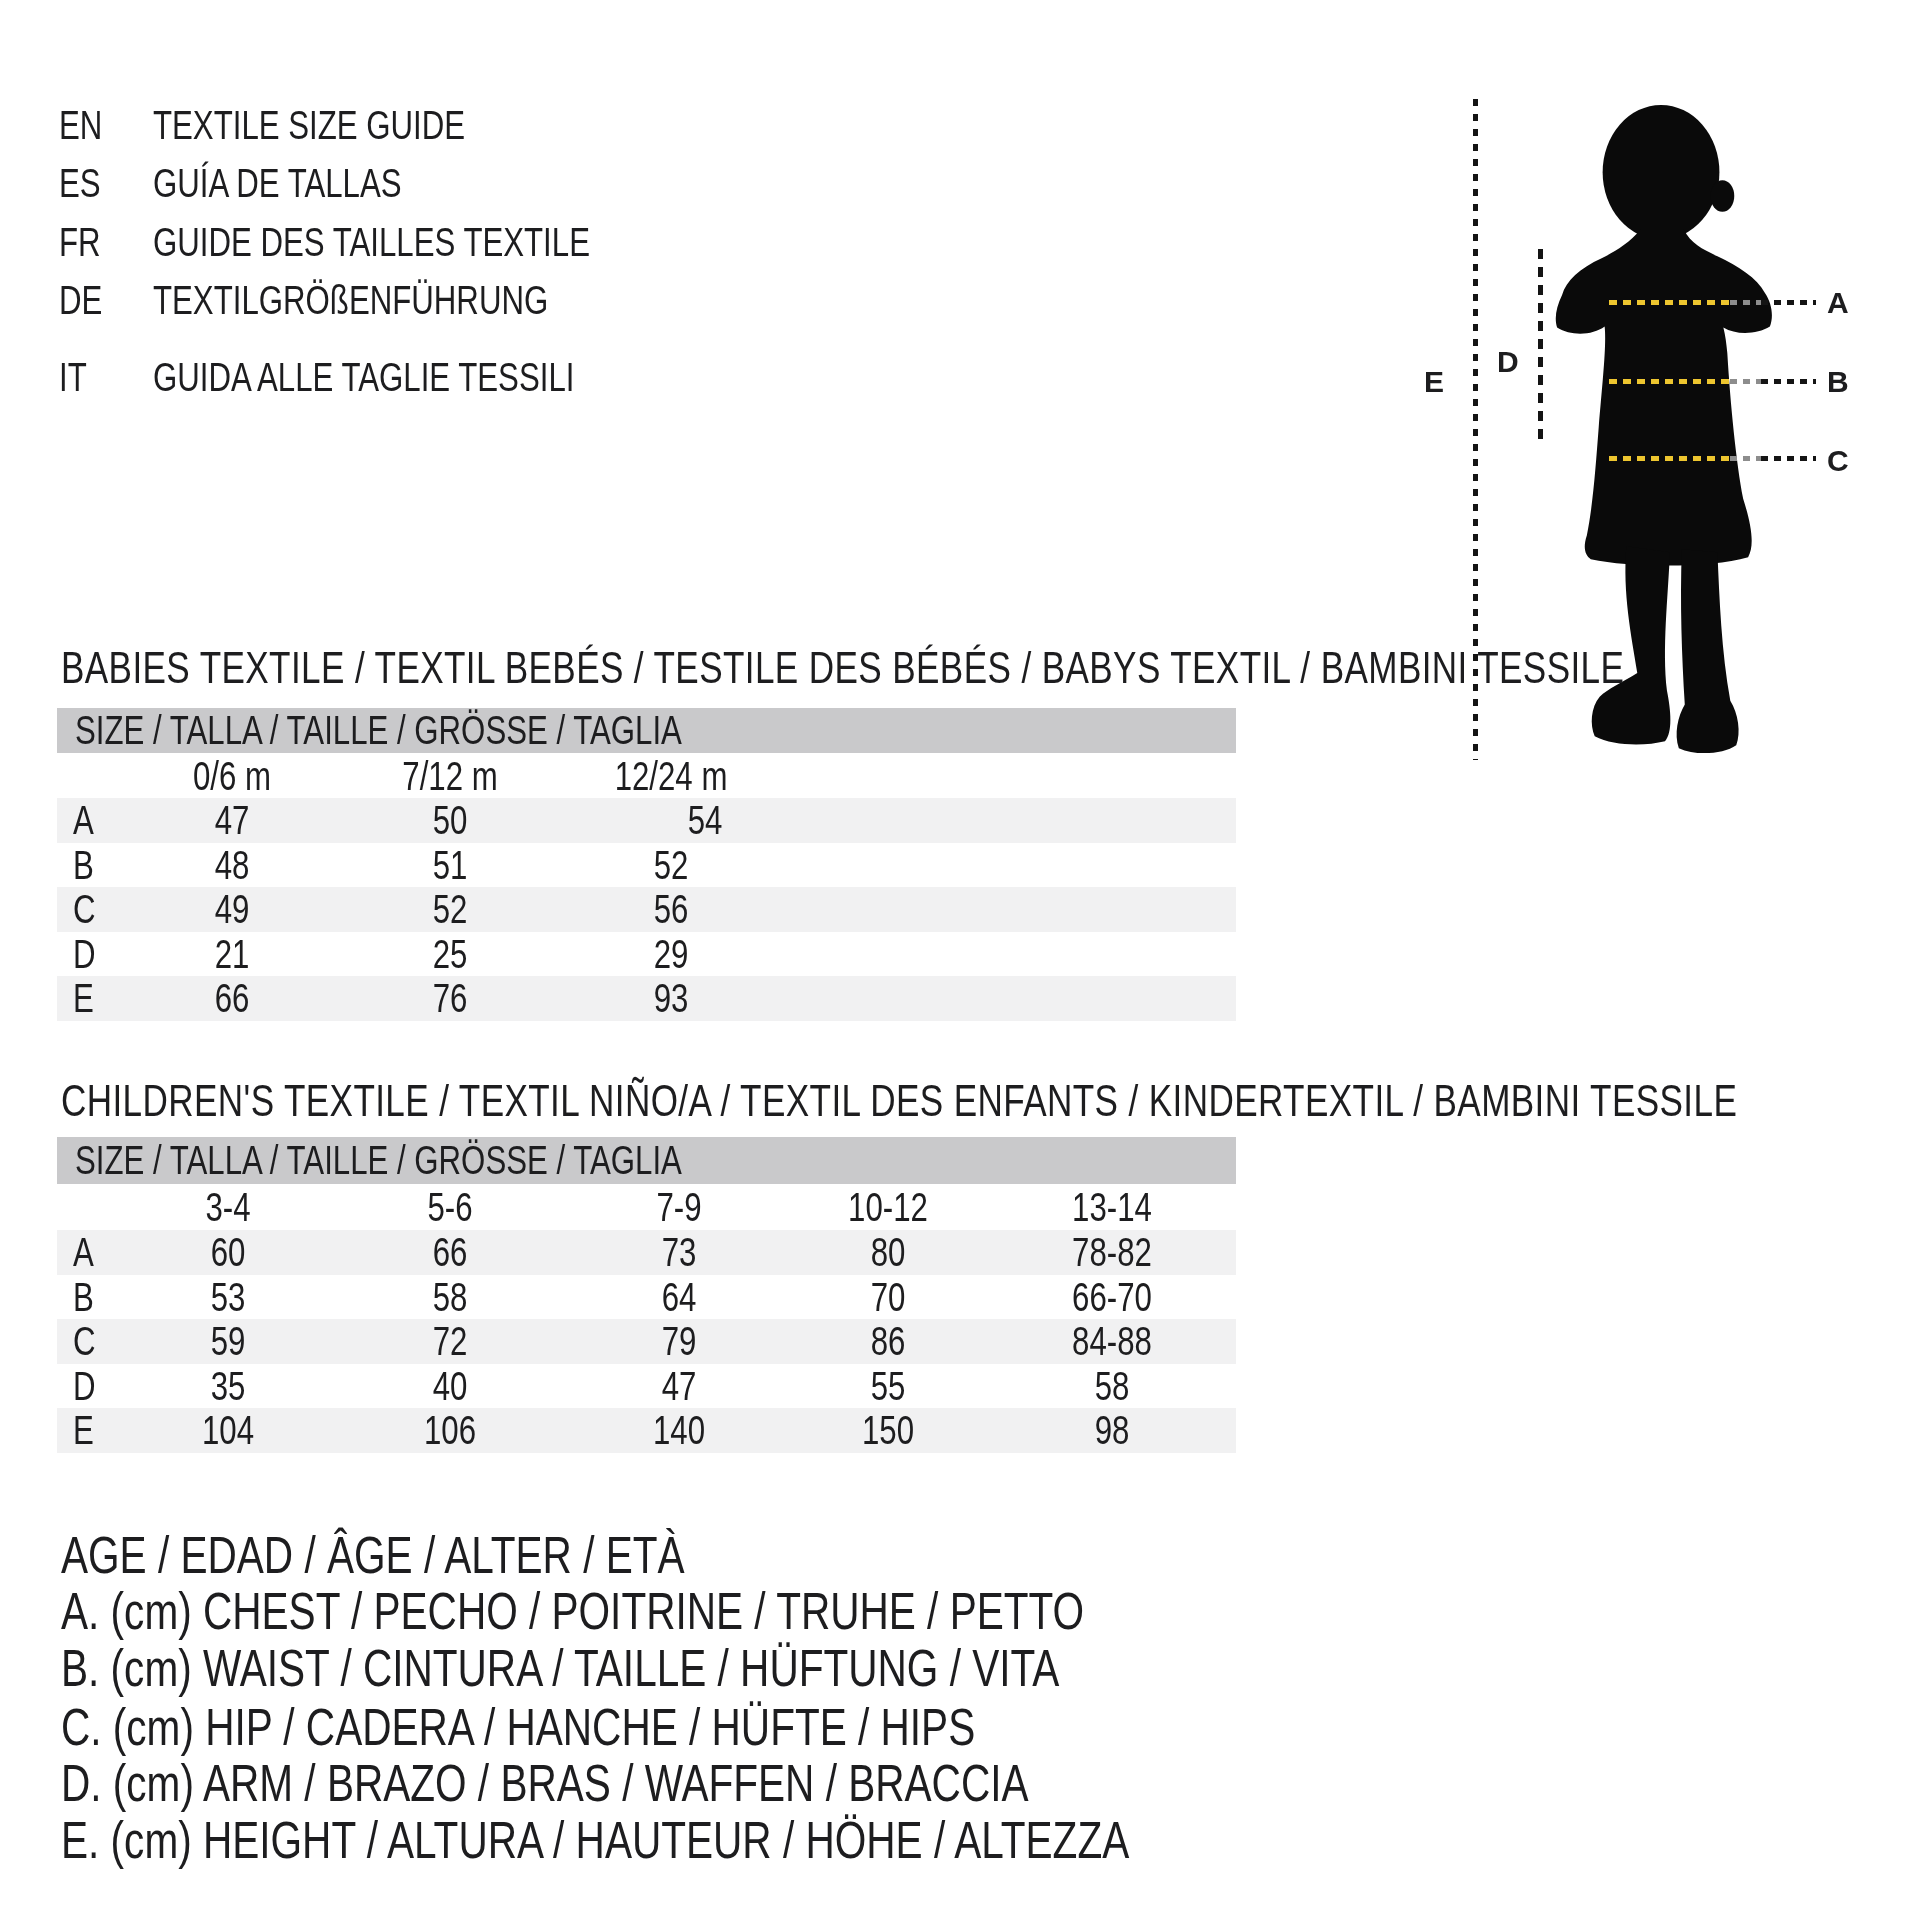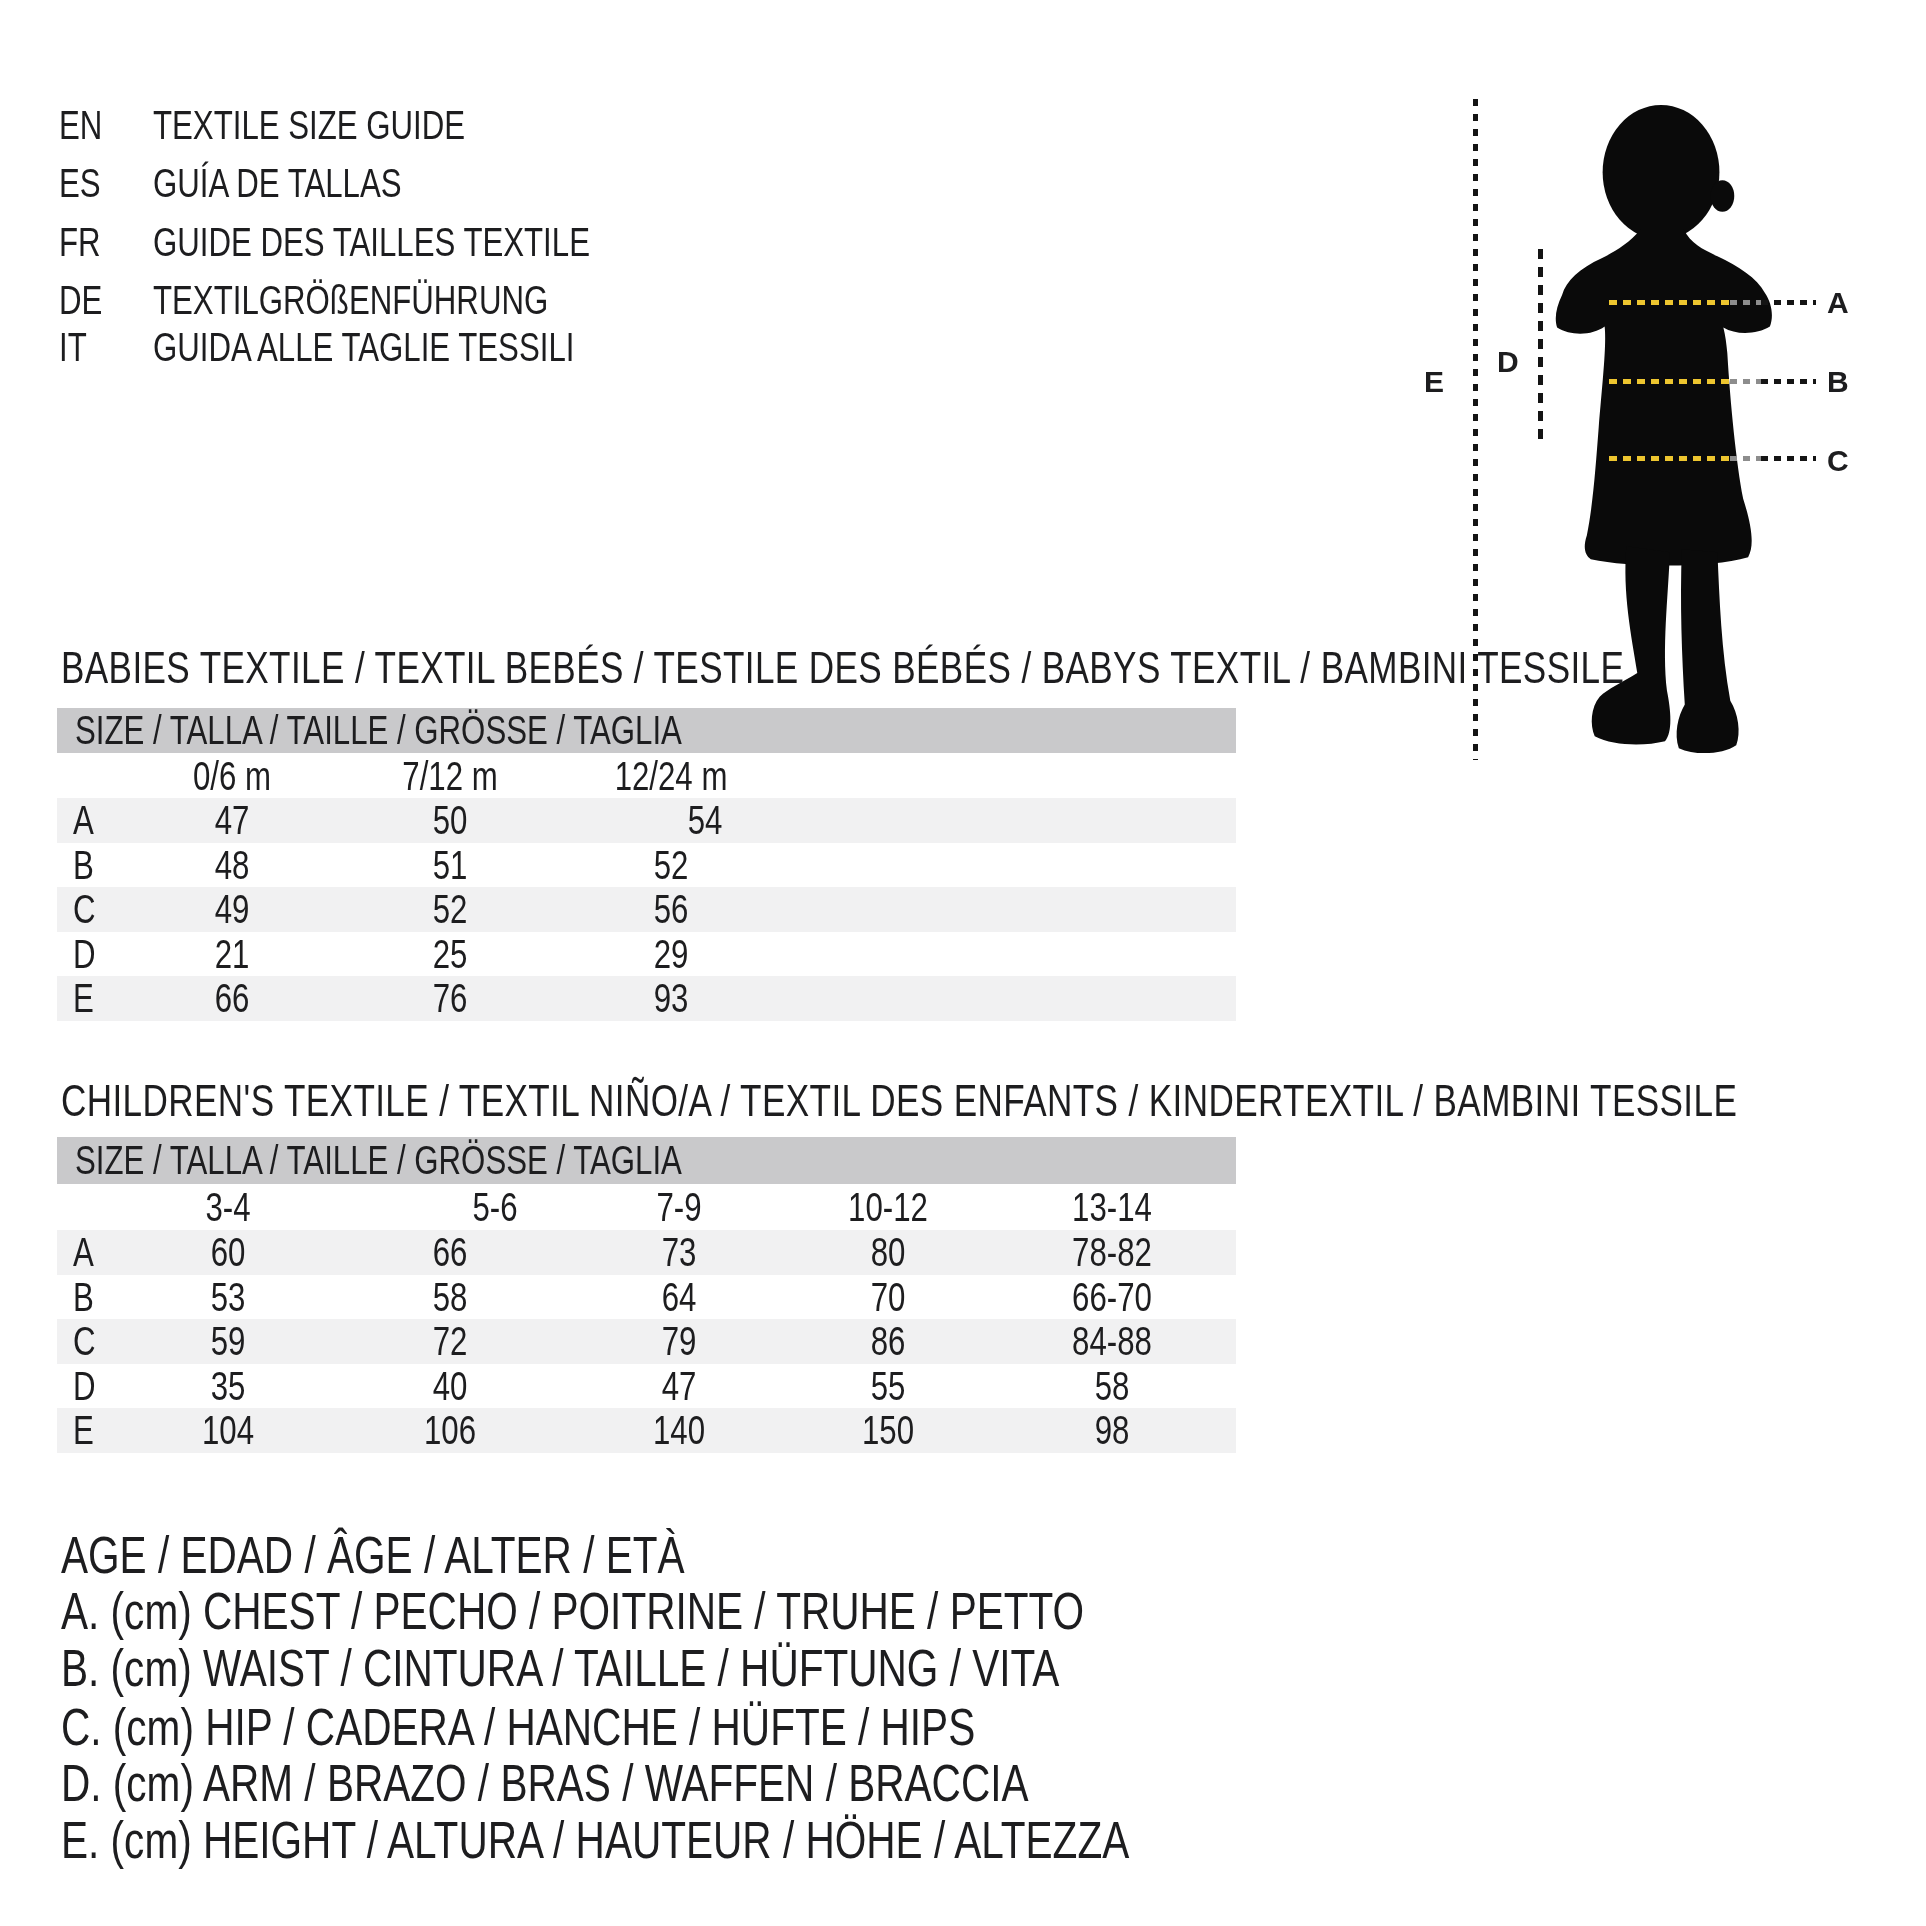--- a/index.html
+++ b/index.html
@@ -72,7 +72,7 @@
       <span class="lang-code"><span class="cond">DE</span></span>
       <span class="lang-label"><span class="cond">TEXTILGRÖßENFÜHRUNG</span></span>
     </div>
-    <div class="lang-row" style="top:325px;padding-left:32px;">
+    <div class="lang-row" style="top:355px;padding-left:32px;">
       <span class="lang-code"><span class="cond">IT</span></span>
       <span class="lang-label"><span class="cond">GUIDA ALLE TAGLIE TESSILI</span></span>
     </div>

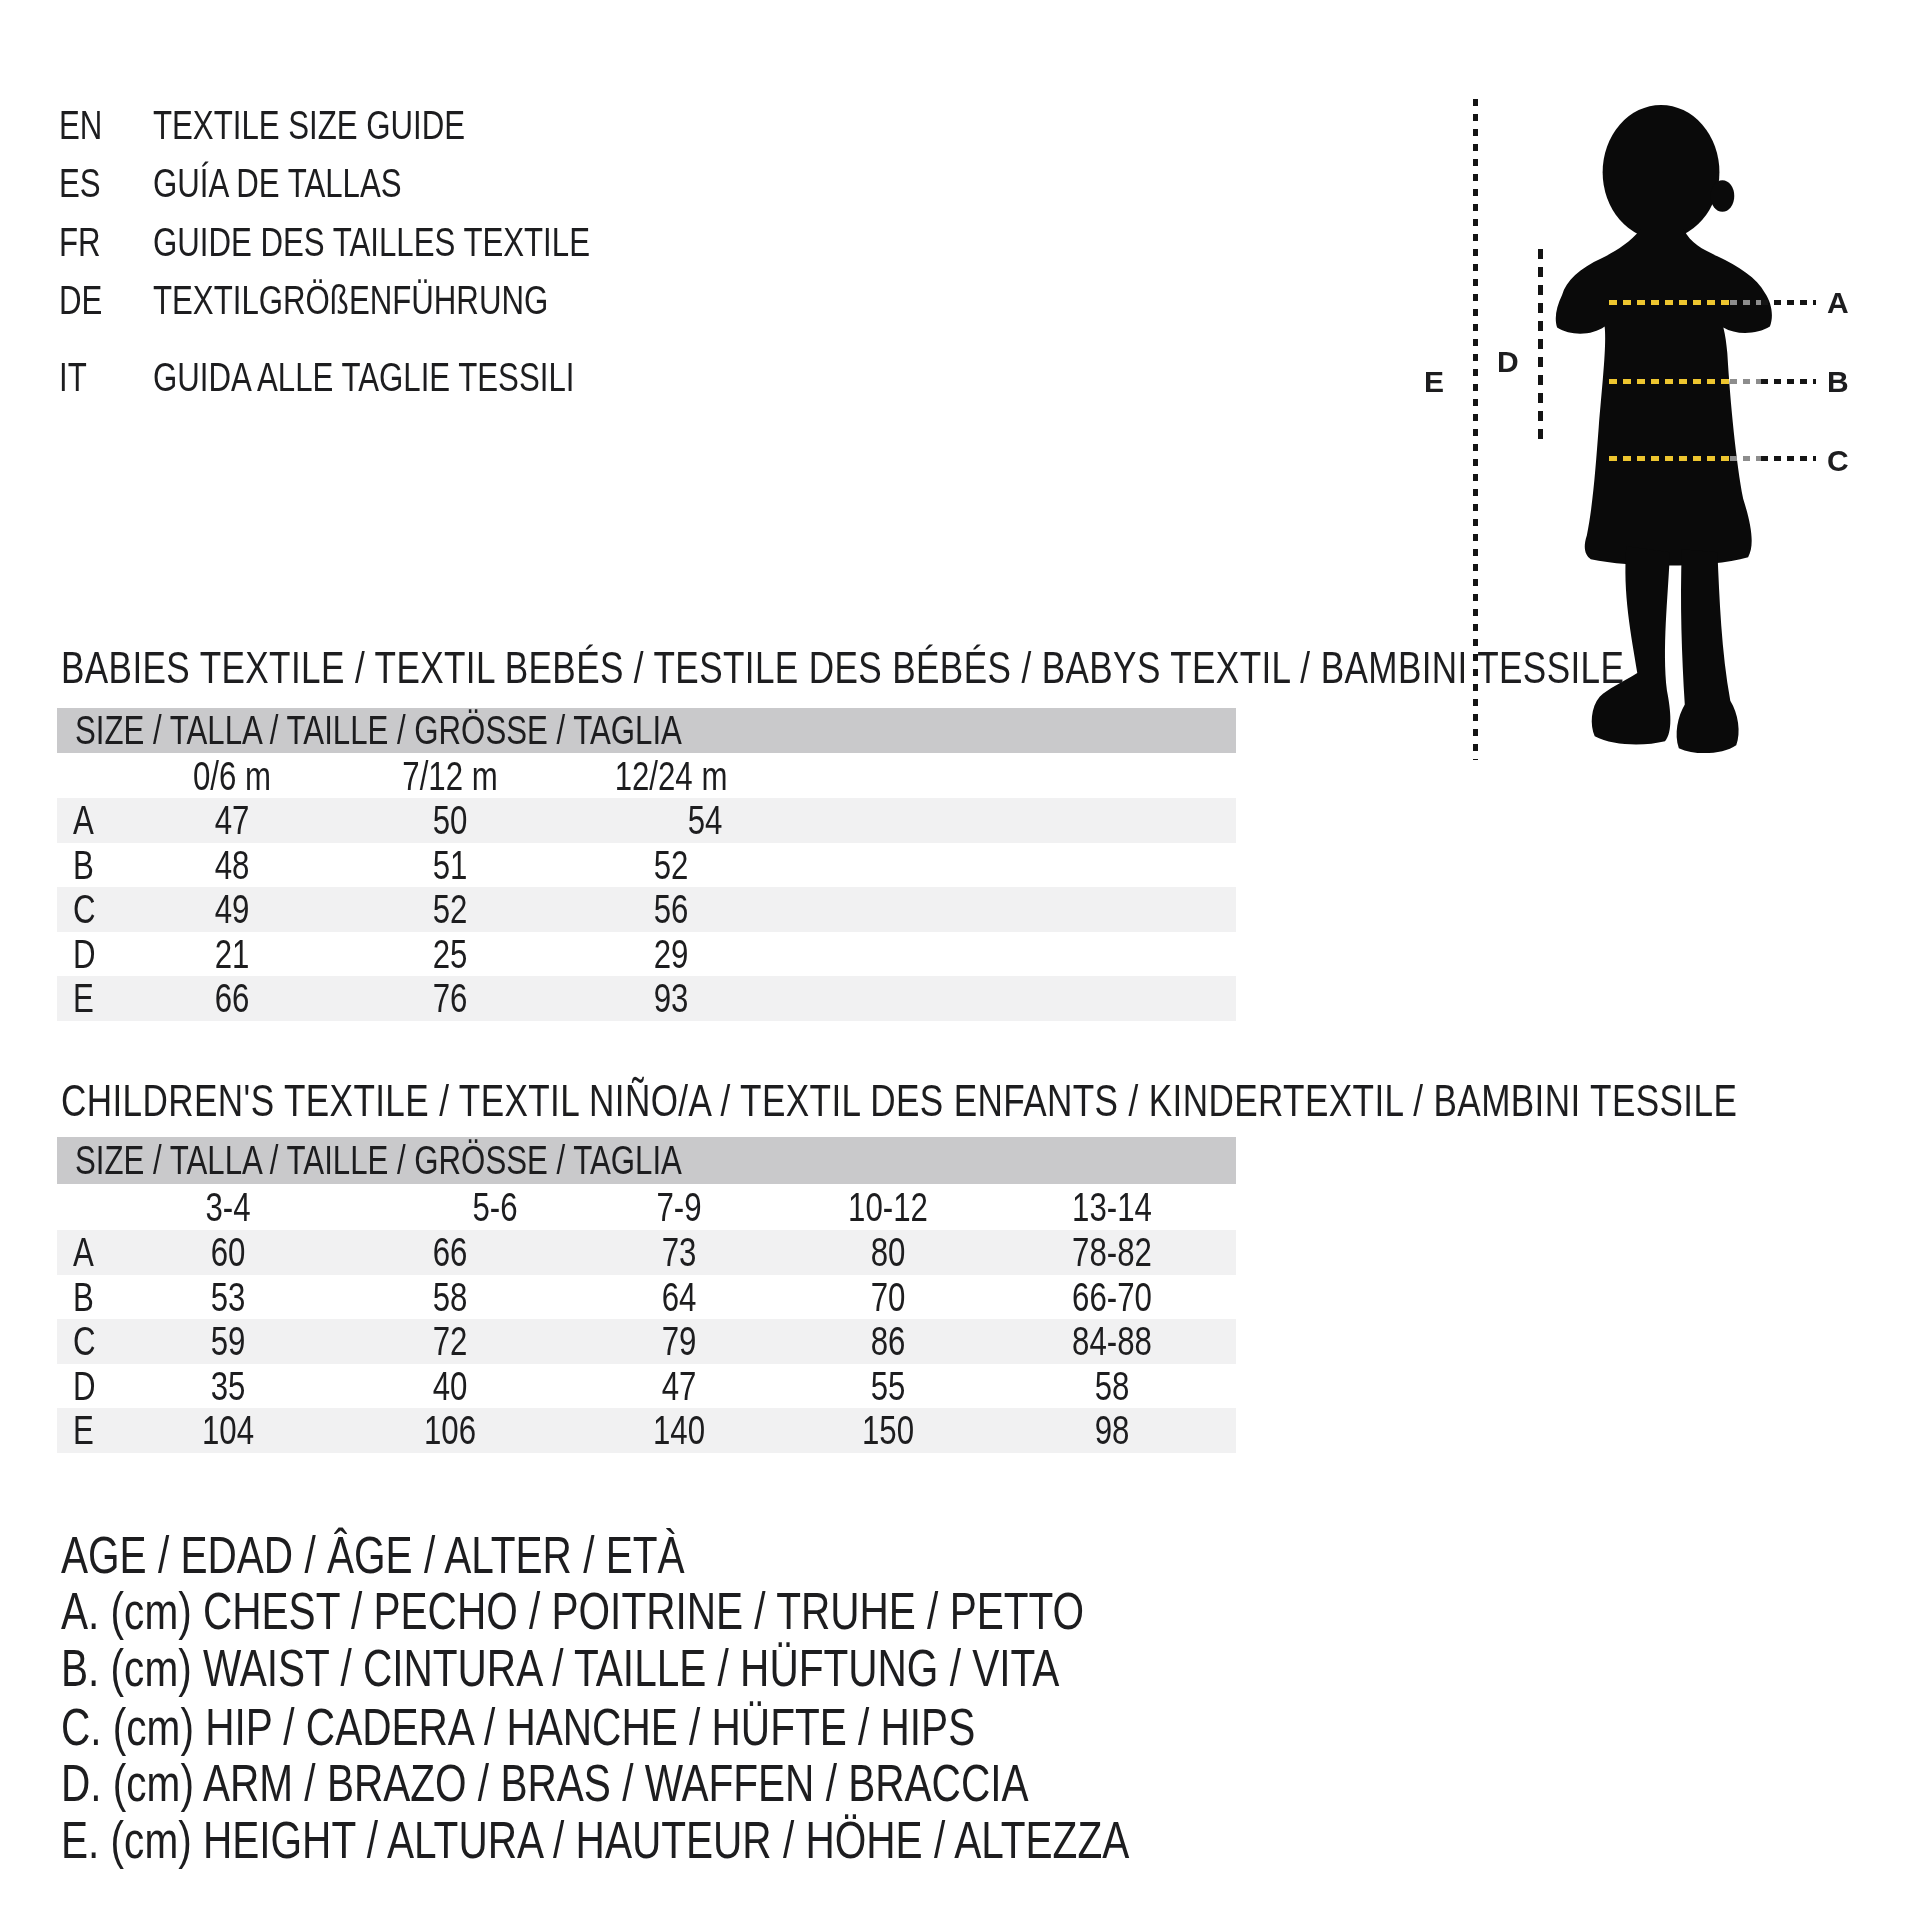--- a/index.html
+++ b/index.html
@@ -246,7 +246,7 @@
       <span class="cell" style="left:171px;">
           <span class="cond-c">3-4</span>
         </span>
-      <span class="cell" style="left:393px;margin-left:45px;">
+      <span class="cell" style="left:393px;">
           <span class="cond-c">5-6</span>
         </span>
       <span class="cell" style="left:622px;">

